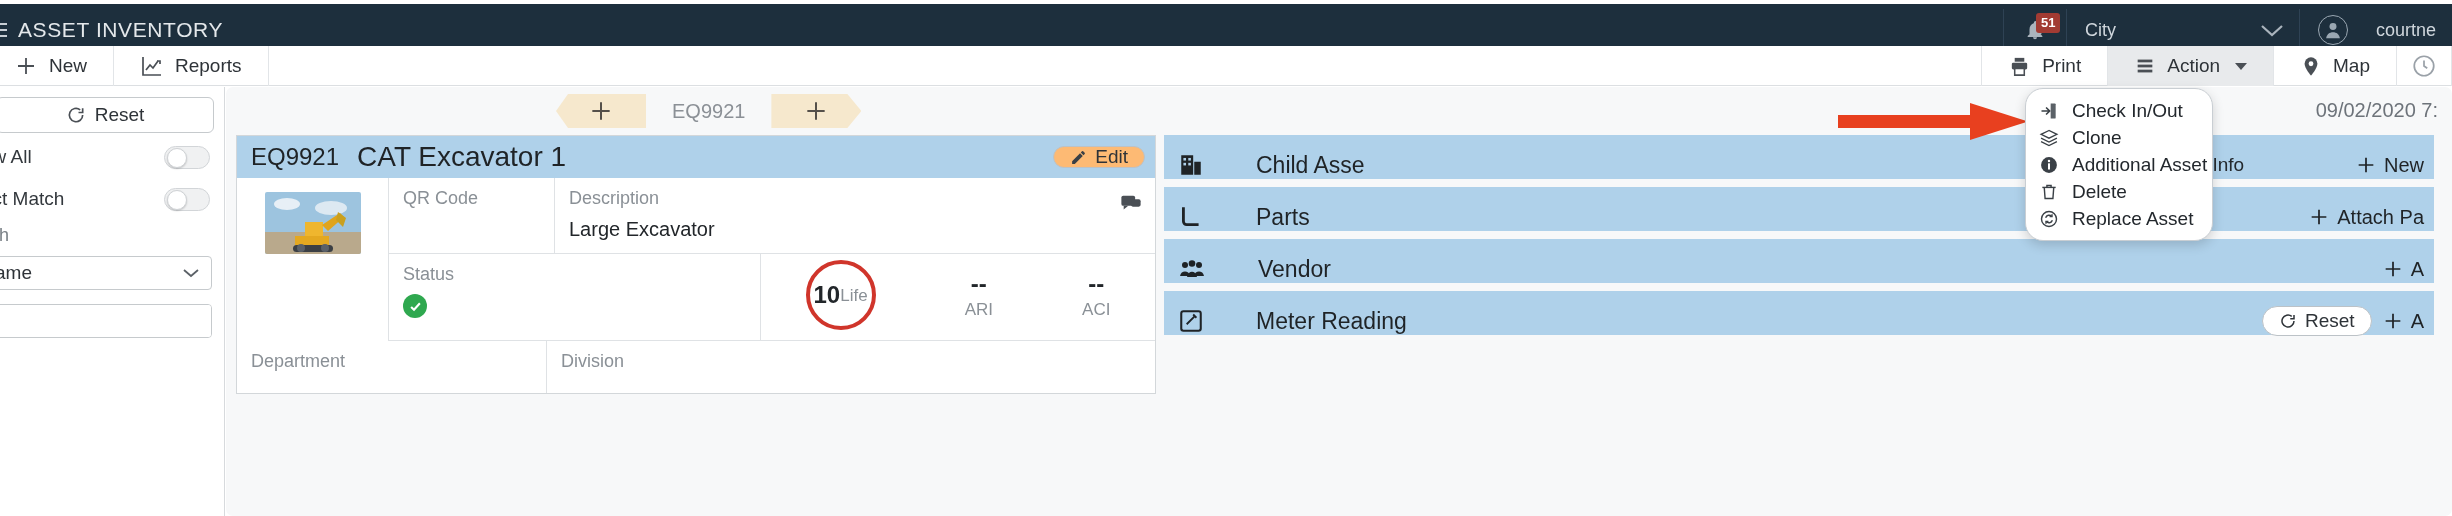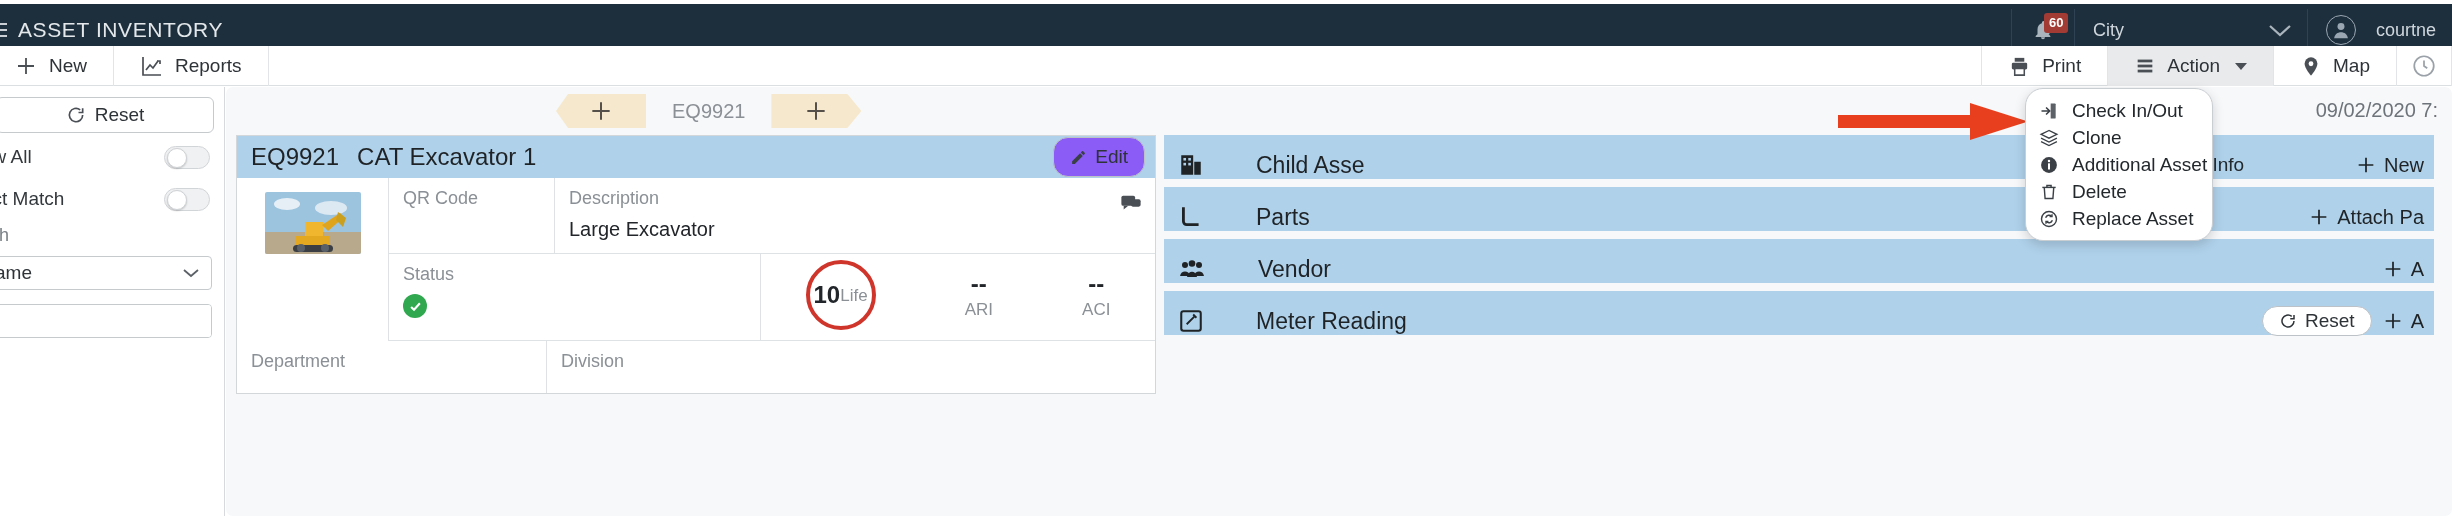--- a/index.html
+++ b/index.html
@@ -247,7 +247,7 @@
             <path d="M12 22a2.2 2.2 0 0 0 2.2-2.1H9.8A2.2 2.2 0 0 0 12 22zm7-5.4v-5.2c0-3.3-1.8-6-4.8-6.7v-.8a1.7 1.7 0 1 0-3.4 0v.8C7.8 5.4 6 8.1 6 11.4v5.2L4 18.6v1h16v-1l-2-2z"></path>
           </svg>
         </span>
-        <div class="bell-badge">60</div>
+        <div class="bell-badge">51</div>
       </div>
       <div class="tb-sep"></div>
 

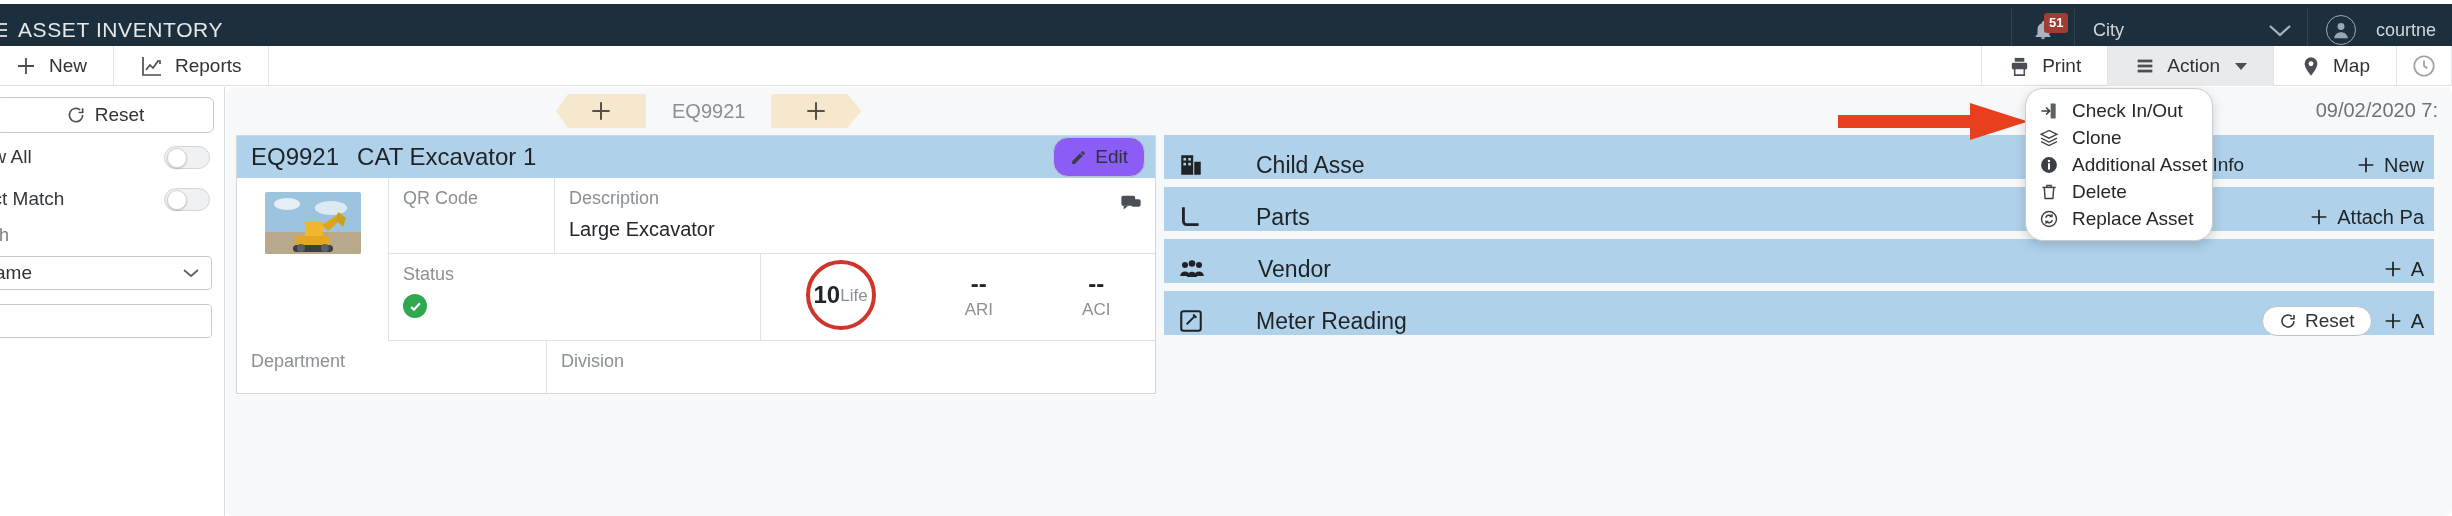--- a/index.html
+++ b/index.html
@@ -44,7 +44,7 @@
   }
   .city-dd .chev{ margin-left:auto; }
   .user-box{
-    height:42px; display:flex; align-items:center; gap:20px;
+    height:42px; display:flex; align-items:center; gap:28px;
     padding:0 16px 0 18px; color:#cfd6dc; font-size:18px; cursor:pointer;
   }
   .avatar-circ{

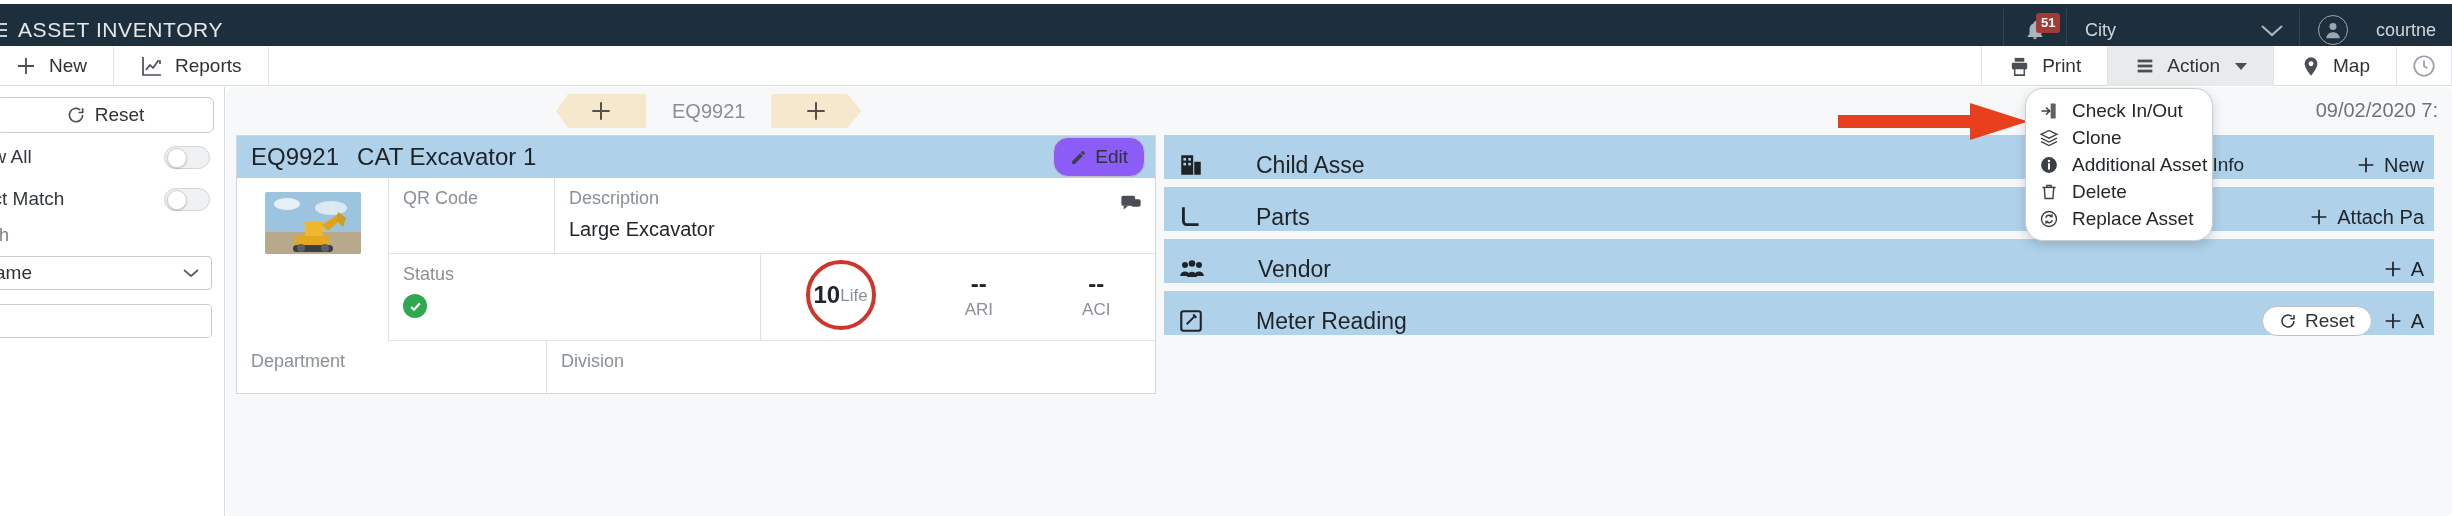--- a/index.html
+++ b/index.html
@@ -148,7 +148,7 @@
     padding:0 10px 0 14px;
   }
   .asset-head .id{ font-size:24px; color:#1f2326; font-weight:400; }
-  .asset-head .nm{ font-size:24px; color:#1f2326; margin-left:18px; }
+  .asset-head .nm{ font-size:28px; color:#1f2326; margin-left:18px; }
   .edit-btn{
     margin-left:auto; height:40px; background:#8b5cf6; border:1px solid #bcc2c7;
     border-radius:15px; display:flex; align-items:center; gap:8px;

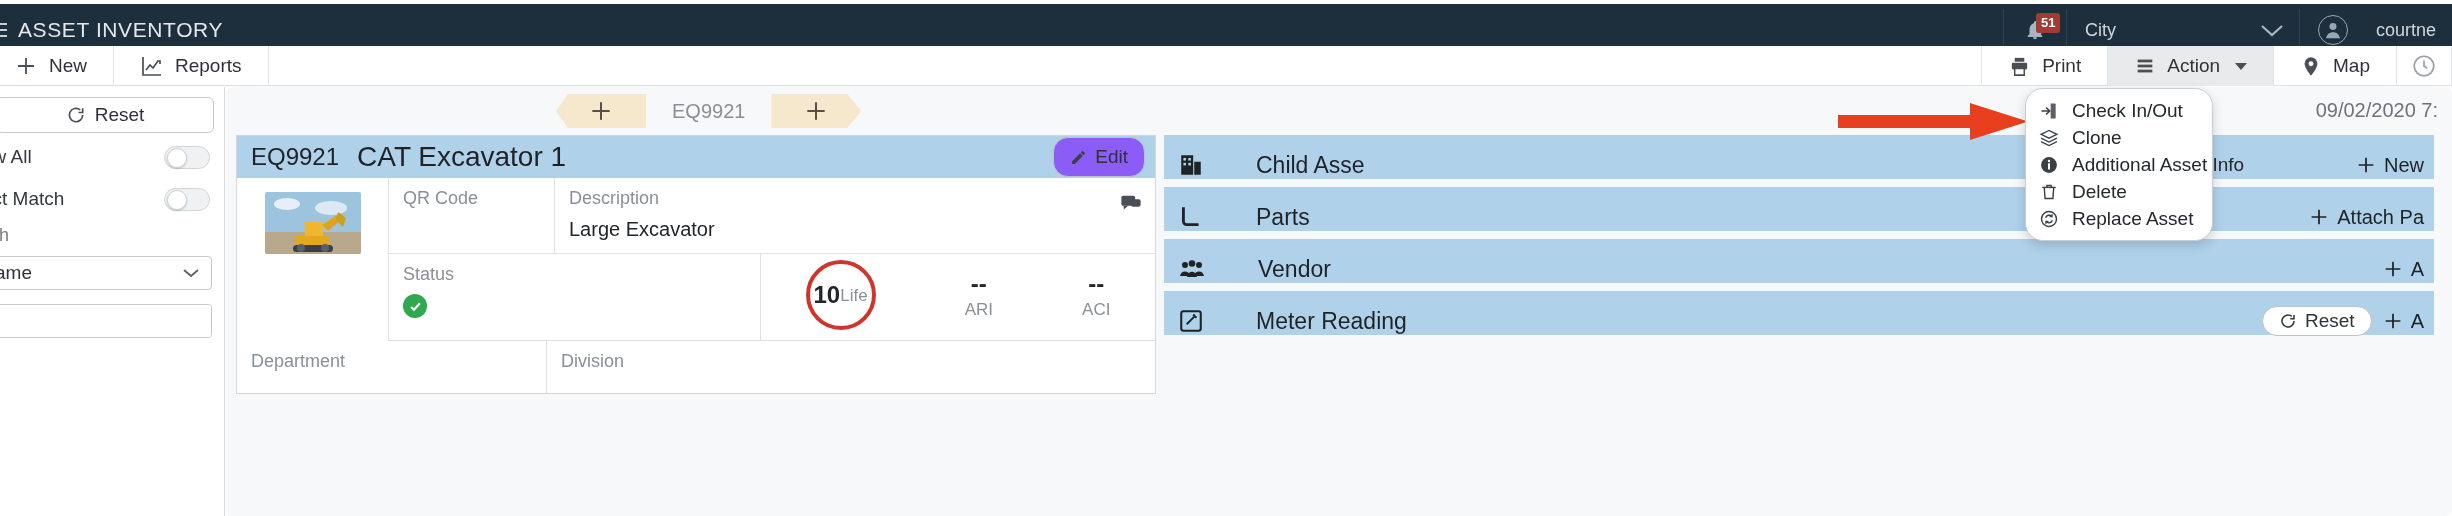--- a/index.html
+++ b/index.html
@@ -150,7 +150,7 @@
   .asset-head .id{ font-size:24px; color:#1f2326; font-weight:400; }
   .asset-head .nm{ font-size:28px; color:#1f2326; margin-left:18px; }
   .edit-btn{
-    margin-left:auto; height:40px; background:#8b5cf6; border:1px solid #bcc2c7;
+    margin-left:auto; height:22px; background:#fdba74; border:1px solid #bcc2c7;
     border-radius:15px; display:flex; align-items:center; gap:8px;
     padding:0 16px; font-size:19px; color:#2e3338; cursor:pointer;
   }

